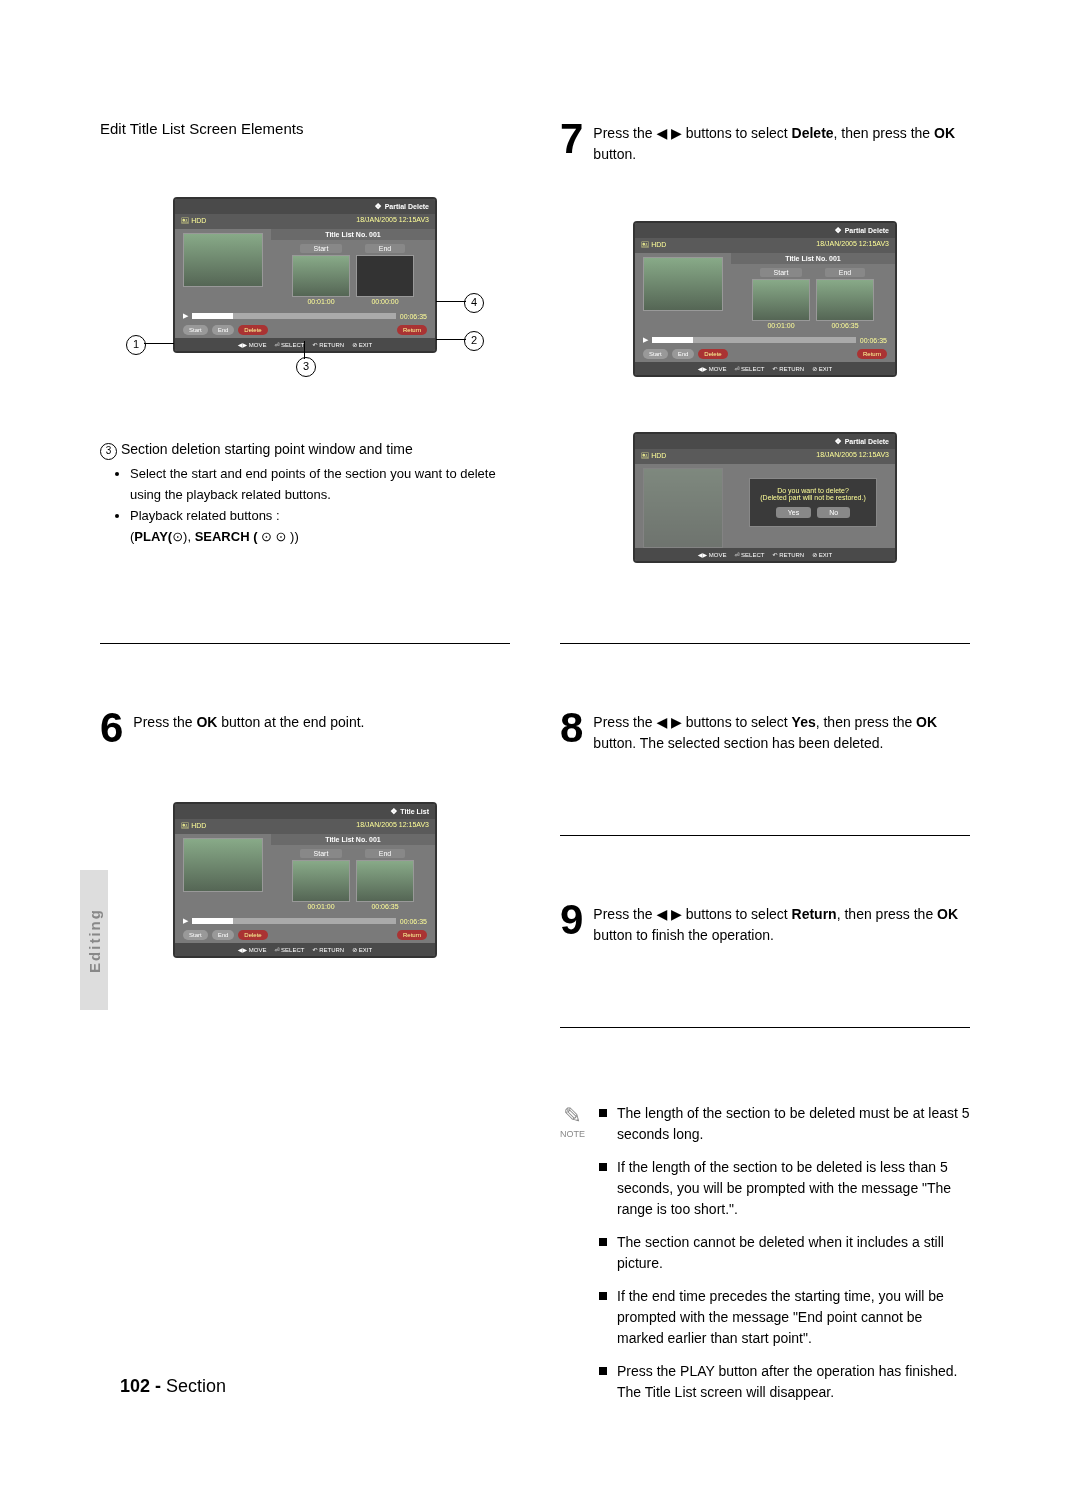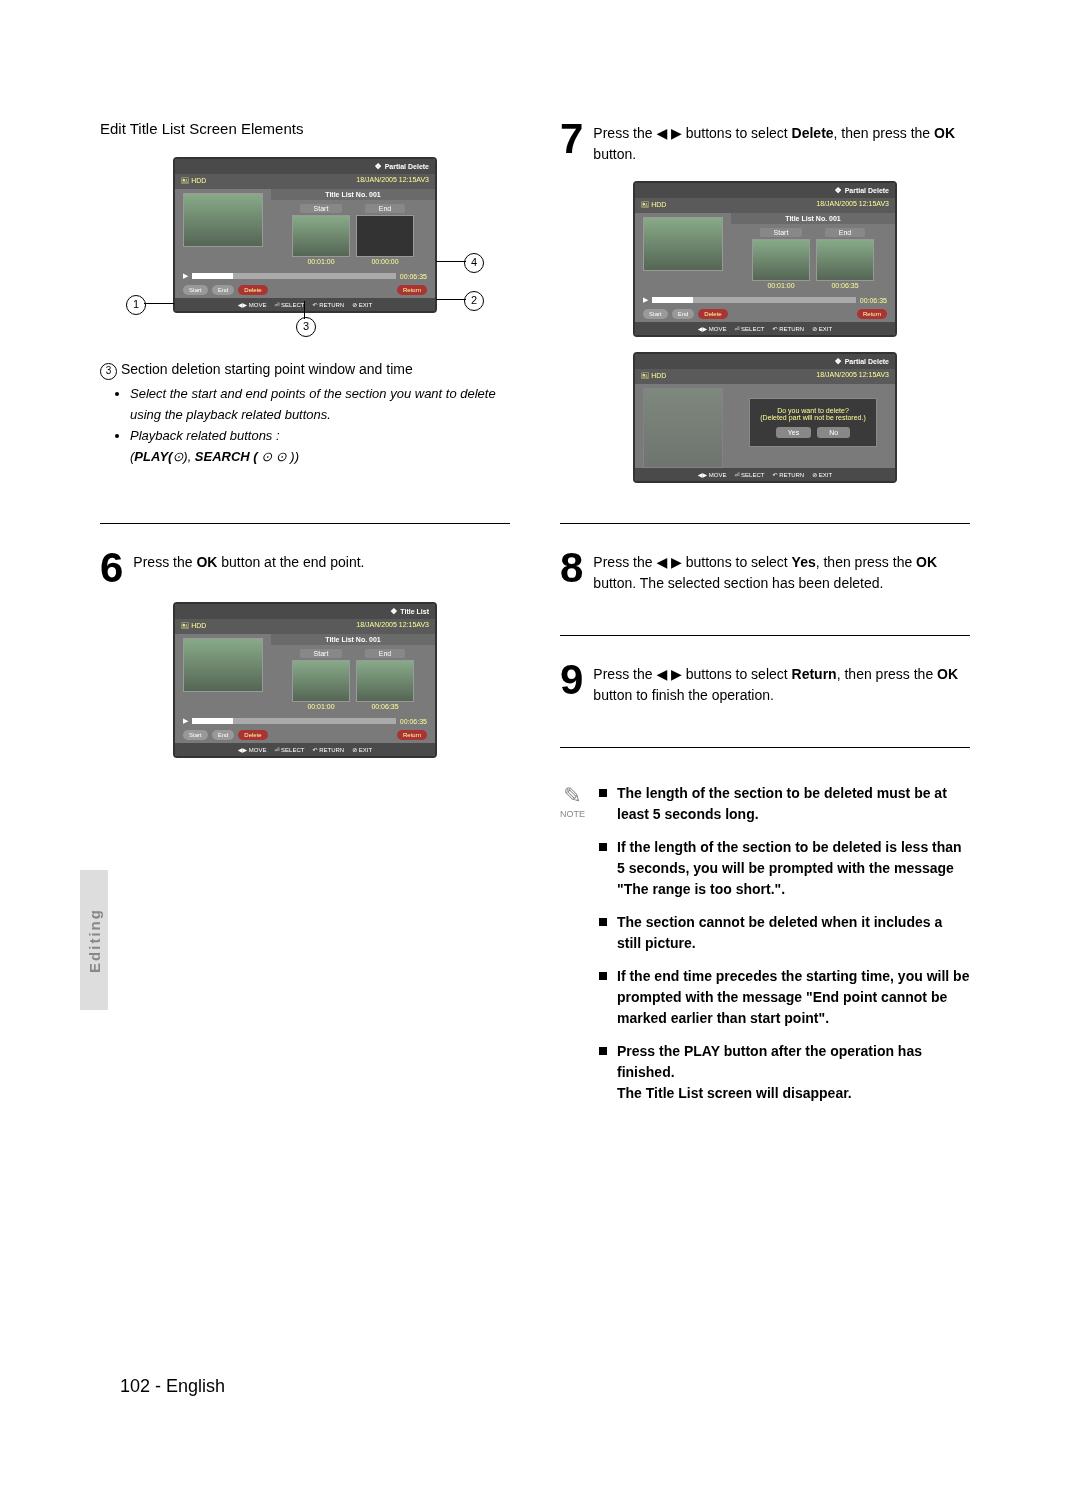--- a/index.html
+++ b/index.html
@@ -21,6 +21,7 @@
     width: 410px;
     display: flex;
     flex-direction: column;
+    gap: 40px;
   }
   .heading {
     font-size: 15px;

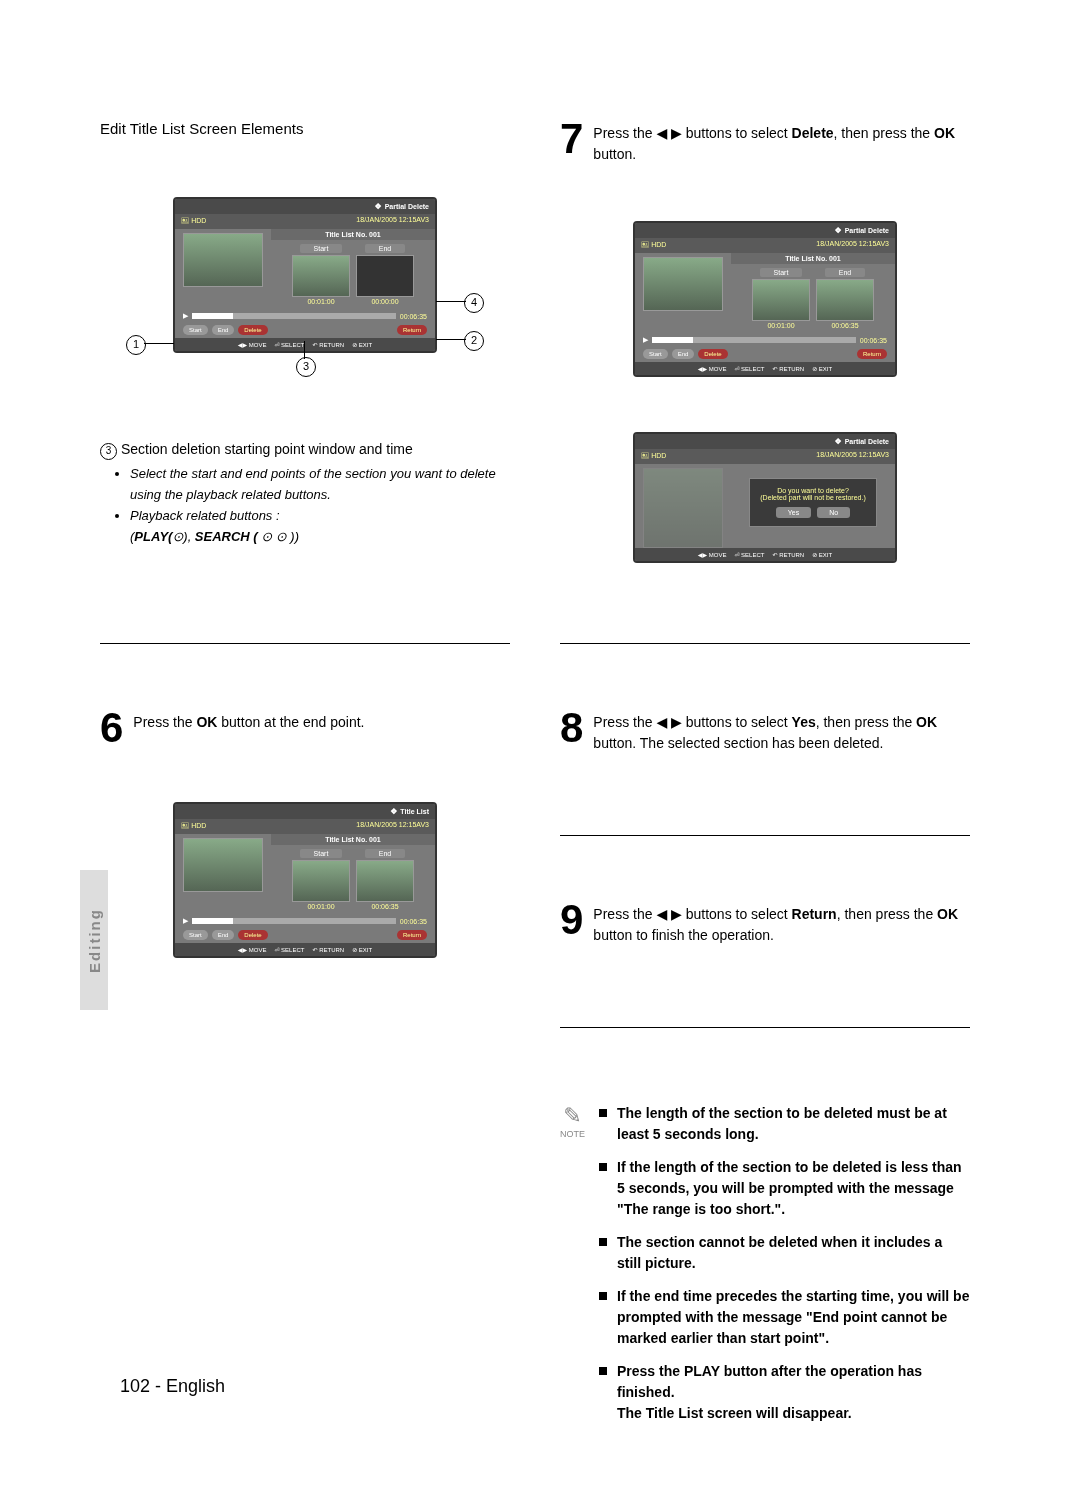--- a/index.html
+++ b/index.html
@@ -173,7 +173,6 @@
     list-style: disc;
     font-size: 13px;
     margin-left: 12px;
-    font-style: italic;
   }
   .legend .bold { font-weight: bold; }
   .divider {

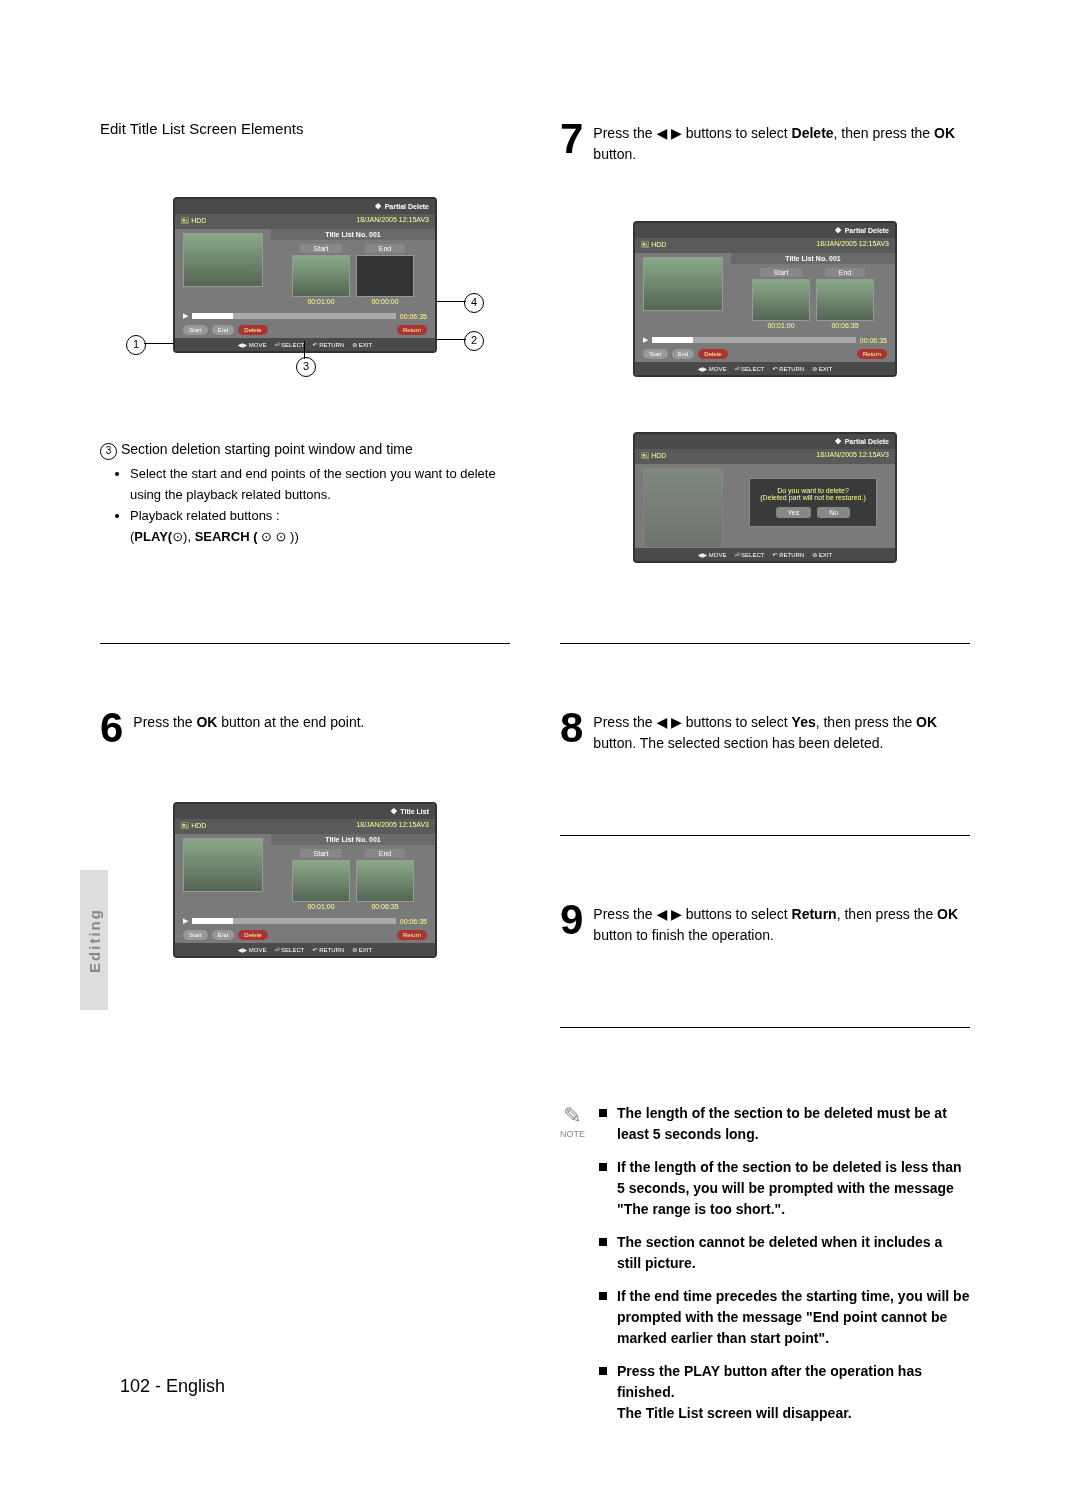--- a/index.html
+++ b/index.html
@@ -237,7 +237,6 @@
   }
   .note-list {
     flex: 1;
-    font-weight: bold;
   }
   .note-list .item {
     display: flex;

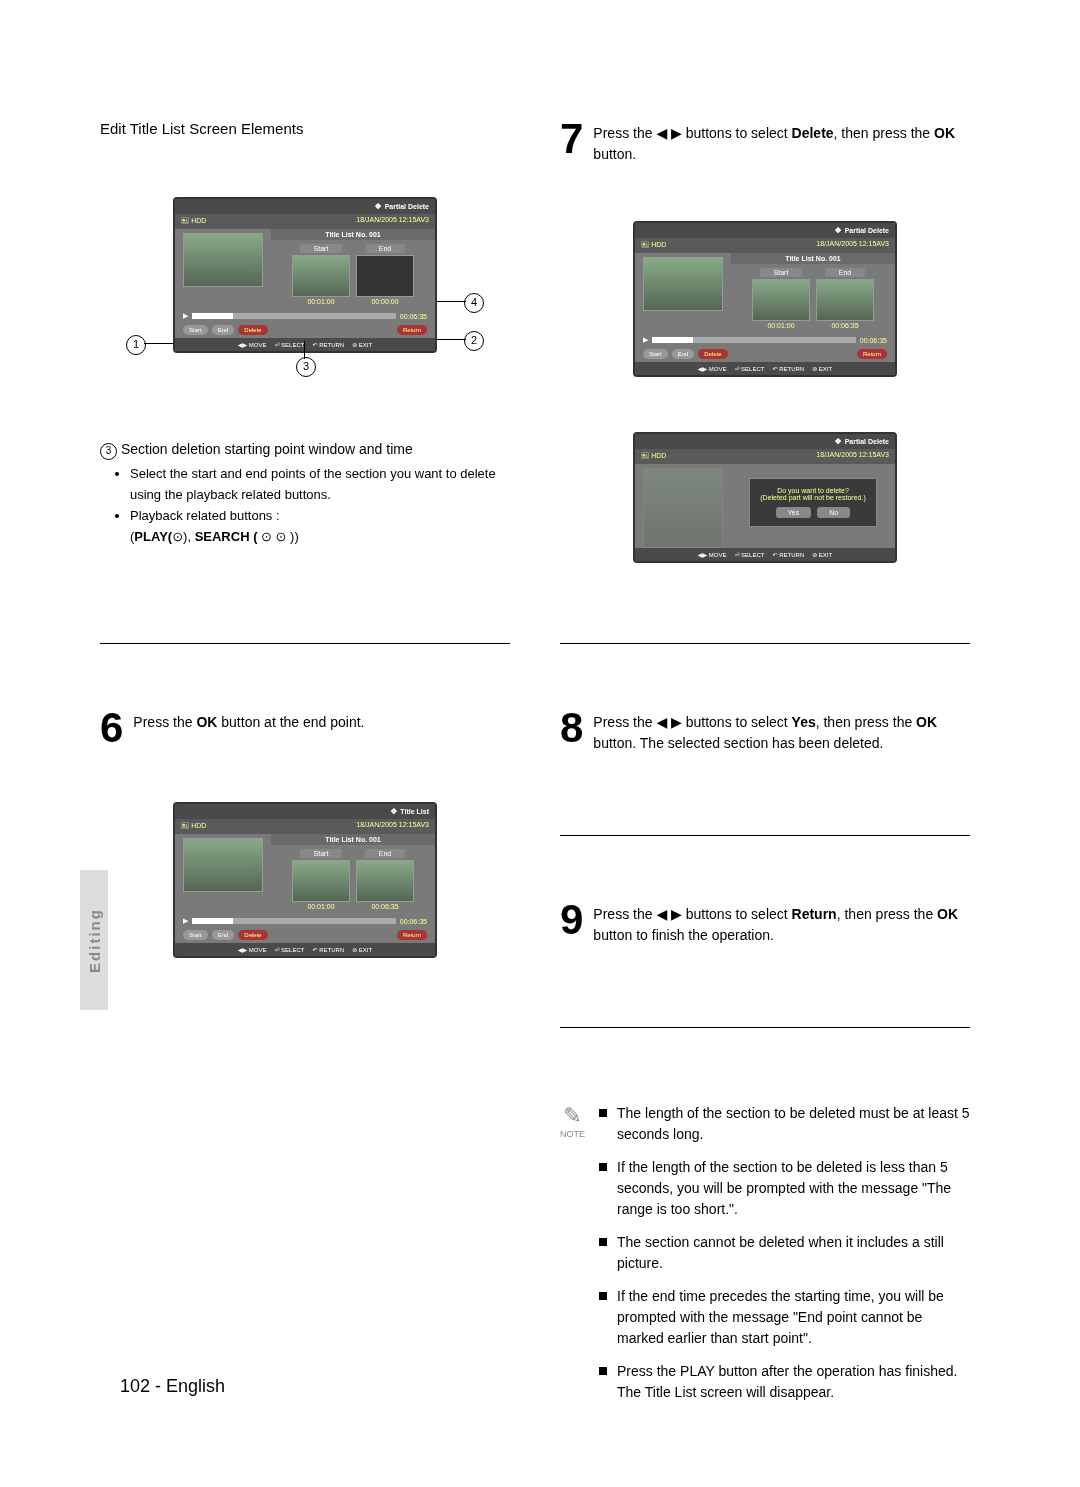--- a/index.html
+++ b/index.html
@@ -275,7 +275,7 @@
     bottom: 90px;
     font-size: 18px;
   }
-  .page-num .bold { font-weight: normal; }
+  .page-num .bold { font-weight: bold; }
   .circled {
     display:inline-block;
     border:1px solid #000;

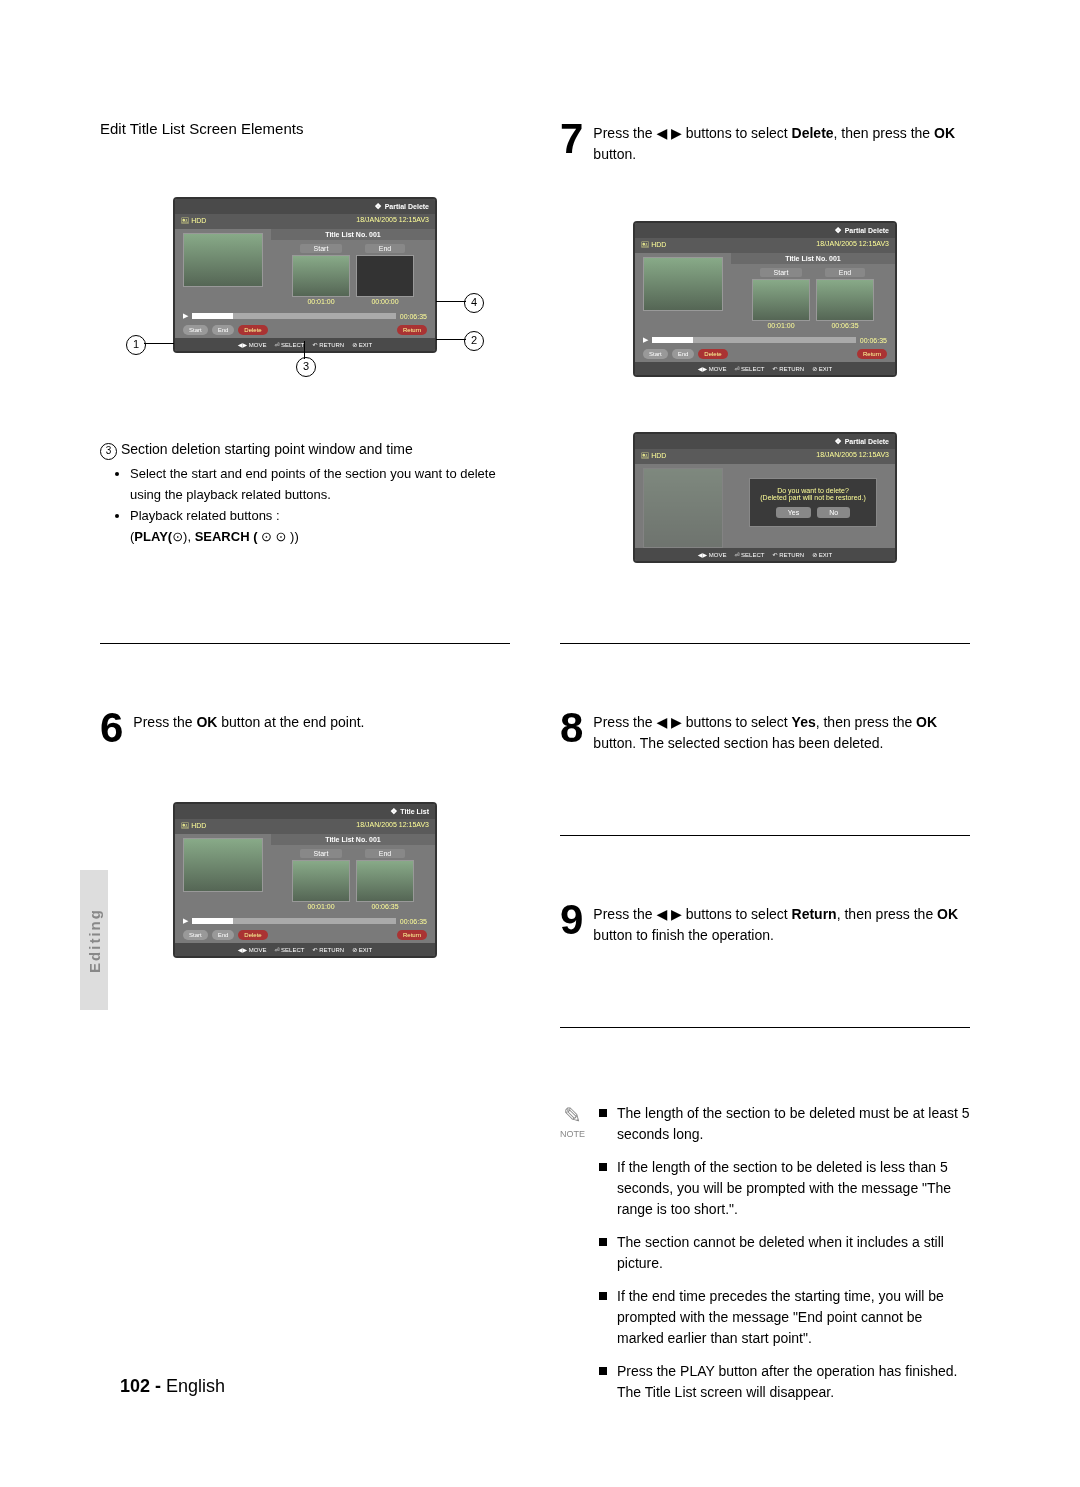--- a/index.html
+++ b/index.html
@@ -567,7 +567,7 @@
 
 <div class="page-num">
   <span class="bold">102 -</span>
-  <span>English</span>
+  <span>Section</span>
 </div>
 
 </body></html>

